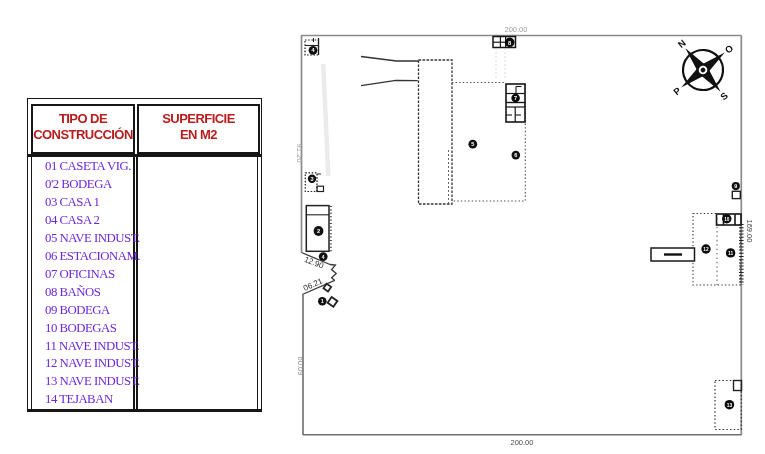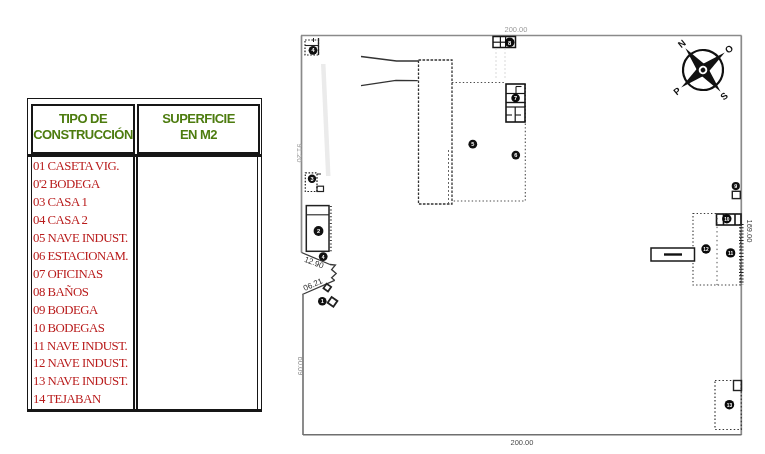--- a/index.html
+++ b/index.html
@@ -7,7 +7,7 @@
         font-family:"Liberation Sans",sans-serif;}
   .abs{position:absolute;}
   .hdr{font-family:"Liberation Sans",sans-serif;font-weight:bold;font-size:13px;letter-spacing:-0.55px;line-height:15.5px;
-       text-align:center;color:#4d7c0f;}
+       text-align:center;color:#b91c1c;}
   .row{font-family:"Liberation Serif",serif;font-size:12.8px;letter-spacing:-0.5px;color:#b91c1c;white-space:nowrap;}
   .val{font-family:"Liberation Serif",serif;font-size:16px;letter-spacing:0.25px;color:#1a1a1a;white-space:nowrap;}
 </style>

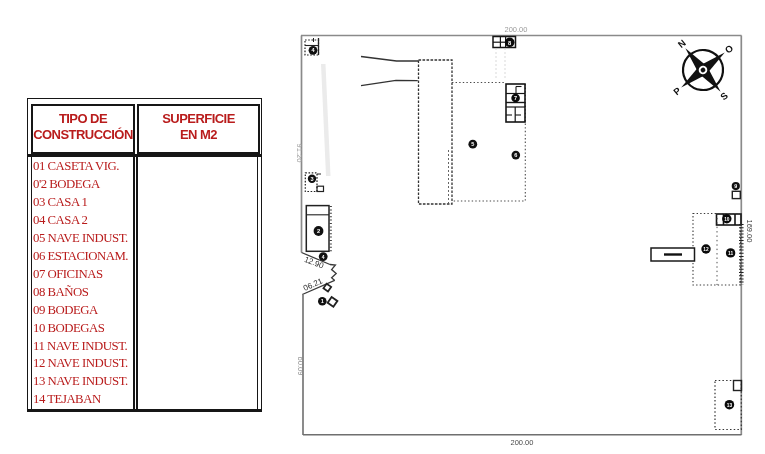--- a/index.html
+++ b/index.html
@@ -8,7 +8,7 @@
   .abs{position:absolute;}
   .hdr{font-family:"Liberation Sans",sans-serif;font-weight:bold;font-size:13px;letter-spacing:-0.55px;line-height:15.5px;
        text-align:center;color:#b91c1c;}
-  .row{font-family:"Liberation Serif",serif;font-size:12.8px;letter-spacing:-0.5px;color:#b91c1c;white-space:nowrap;}
+  .row{font-family:"Liberation Serif",serif;font-size:12.8px;letter-spacing:-0.5px;color:#6d28d9;white-space:nowrap;padding-left:12px;}
   .val{font-family:"Liberation Serif",serif;font-size:16px;letter-spacing:0.25px;color:#1a1a1a;white-space:nowrap;}
 </style>
 </head>

